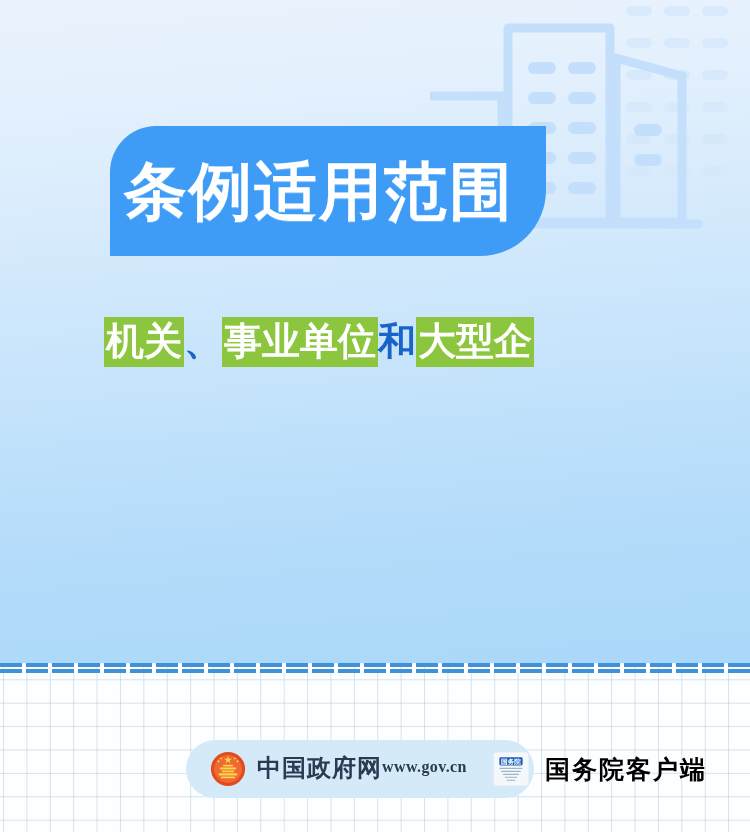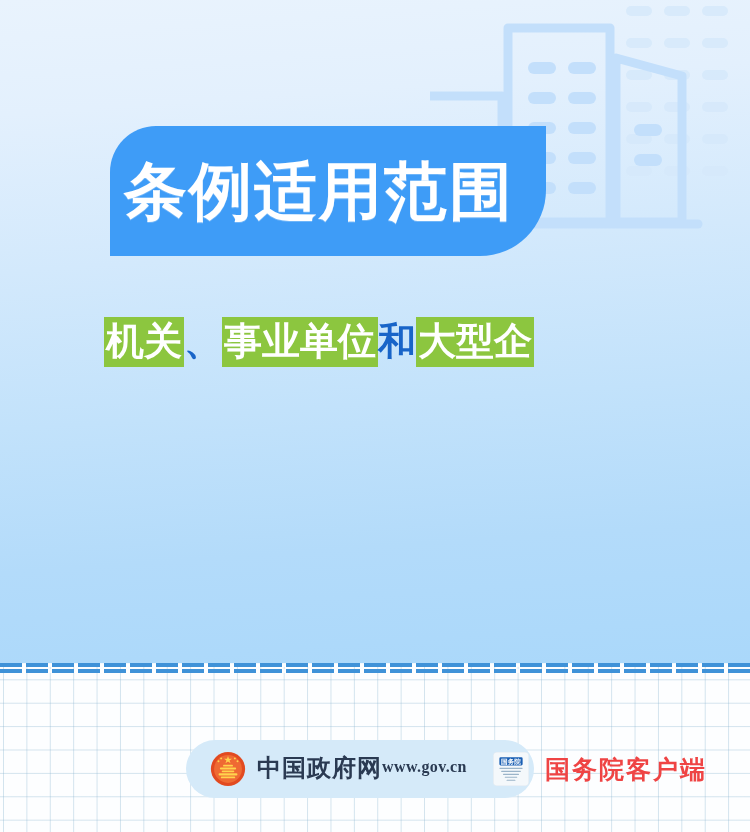--- a/index.html
+++ b/index.html
@@ -193,7 +193,7 @@
     margin-left: 16px;
     font-size: 25px;
     font-weight: 700;
-    color: #ef4444;
+    color: #000000;
     letter-spacing: 2px;
     white-space: nowrap;
     font-family: "DejaVu Sans", "Liberation Sans", sans-serif;

